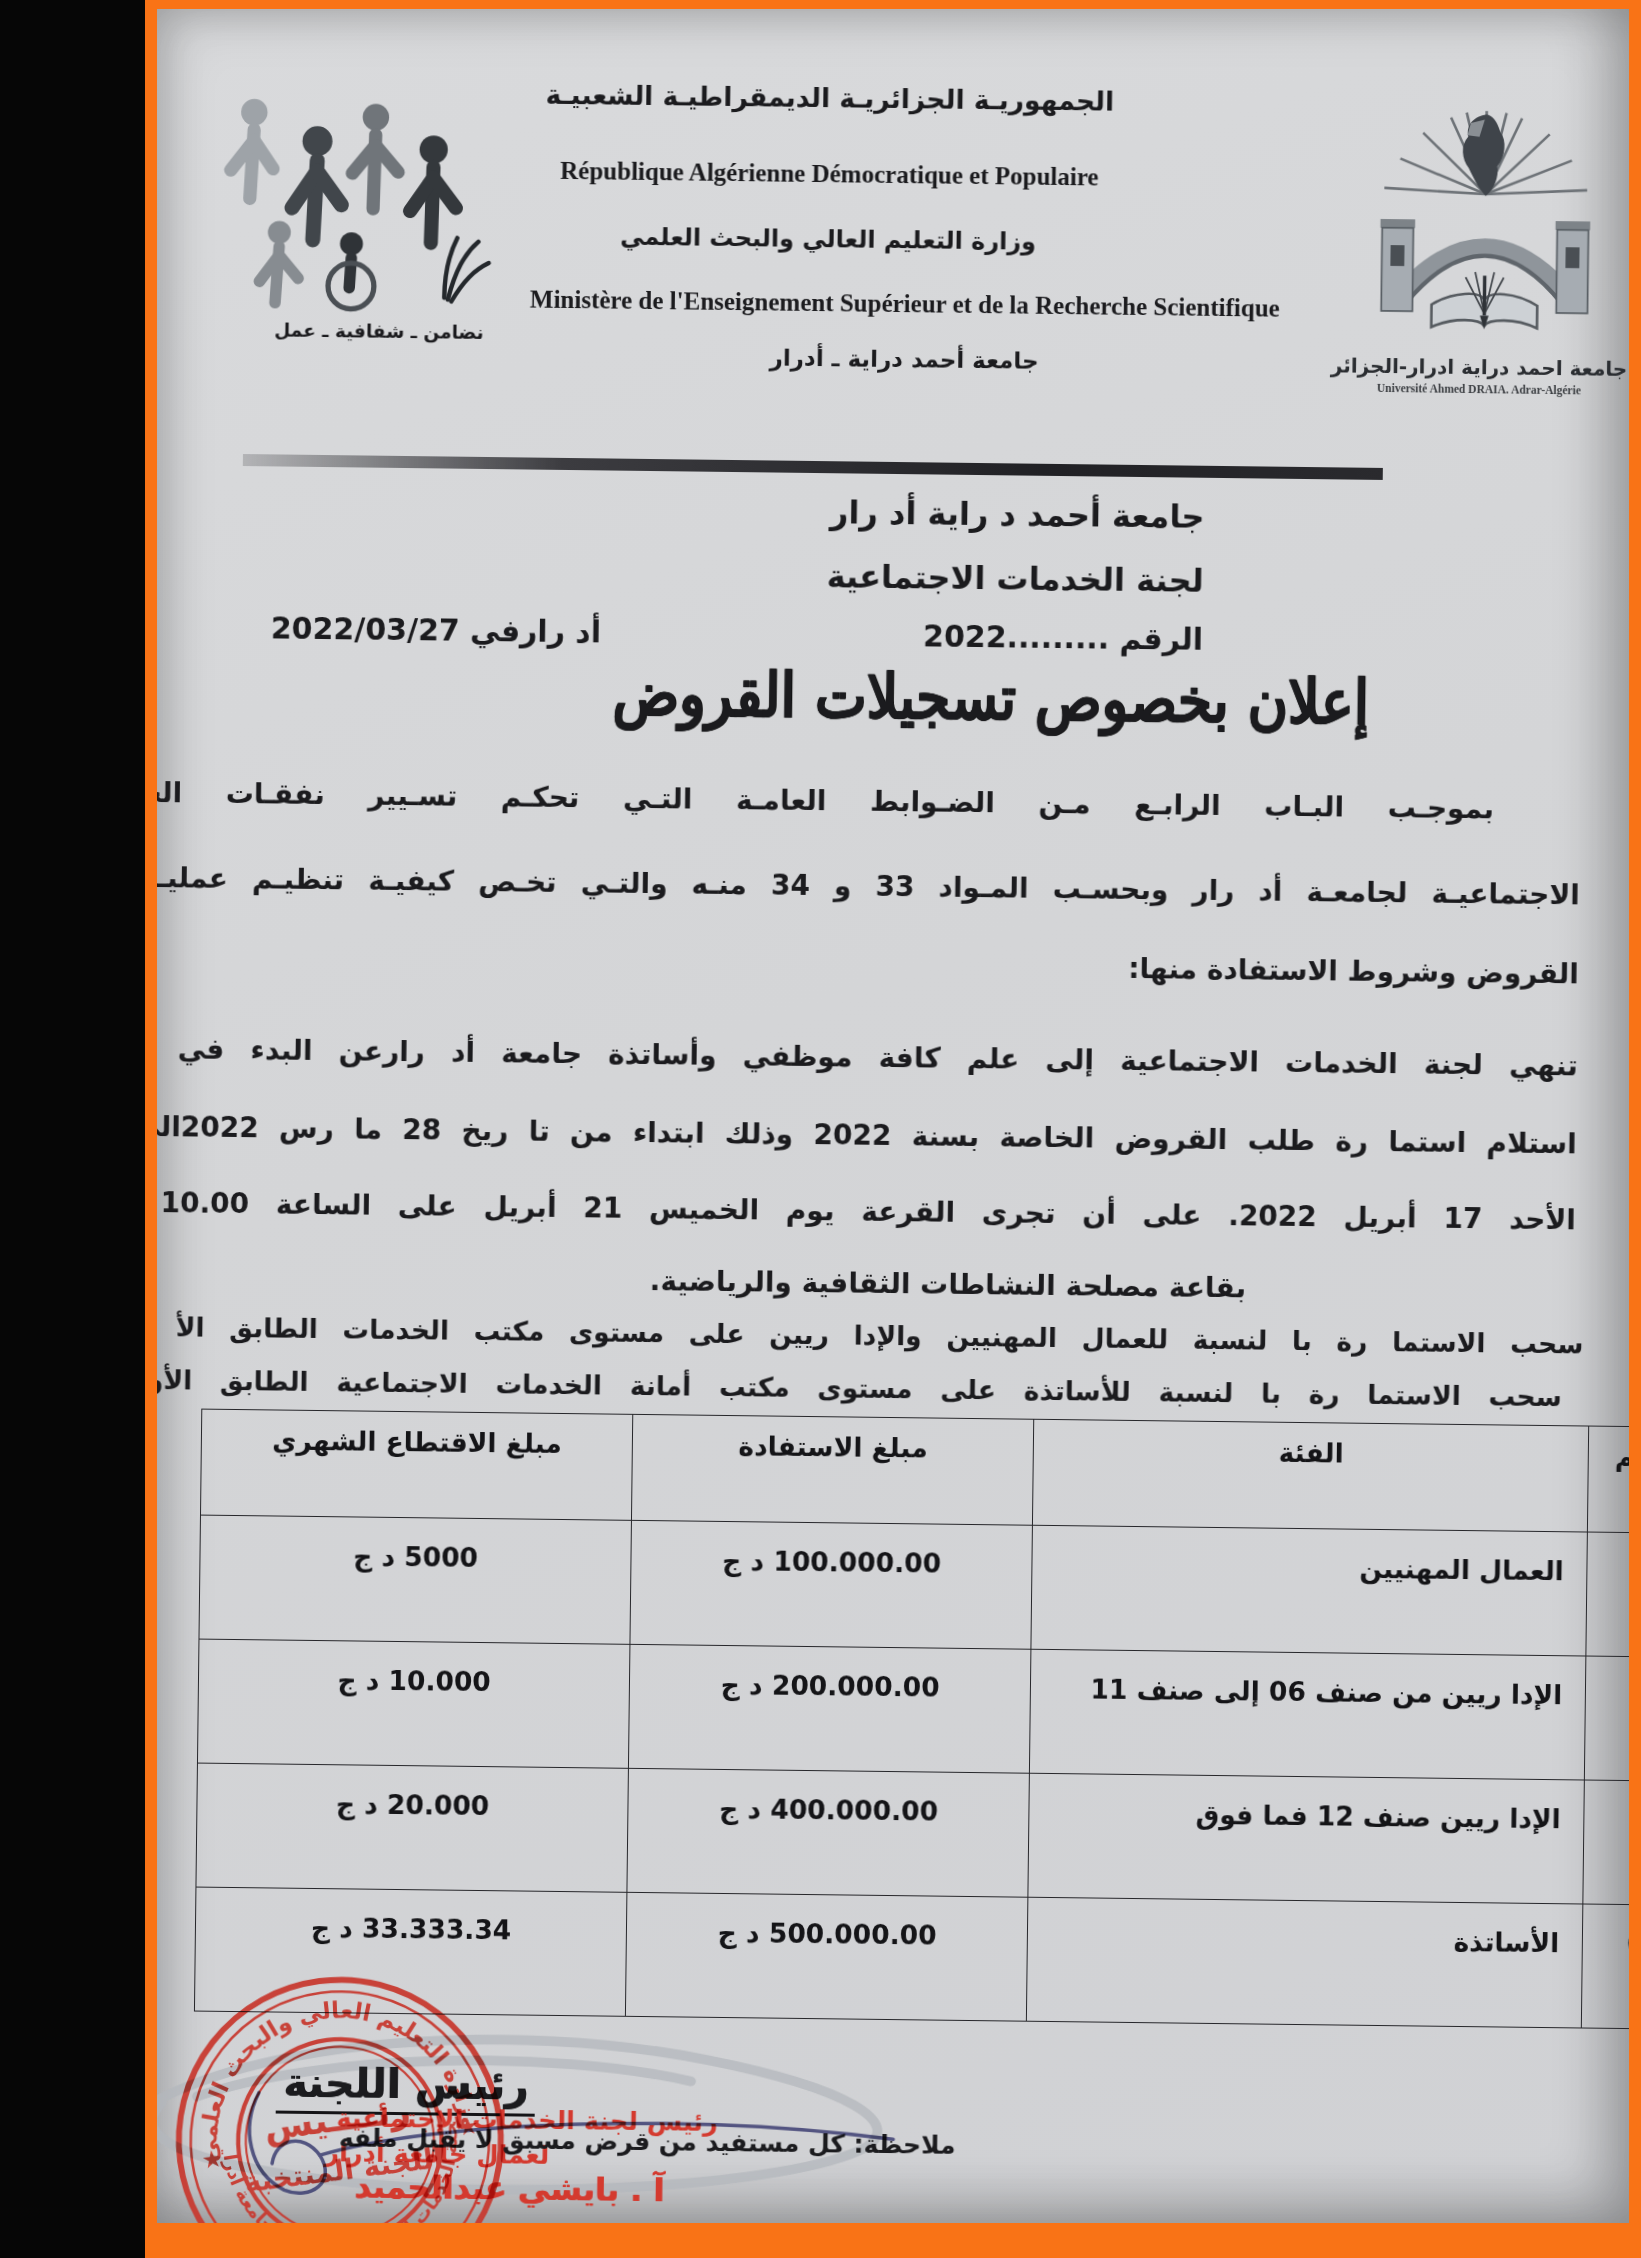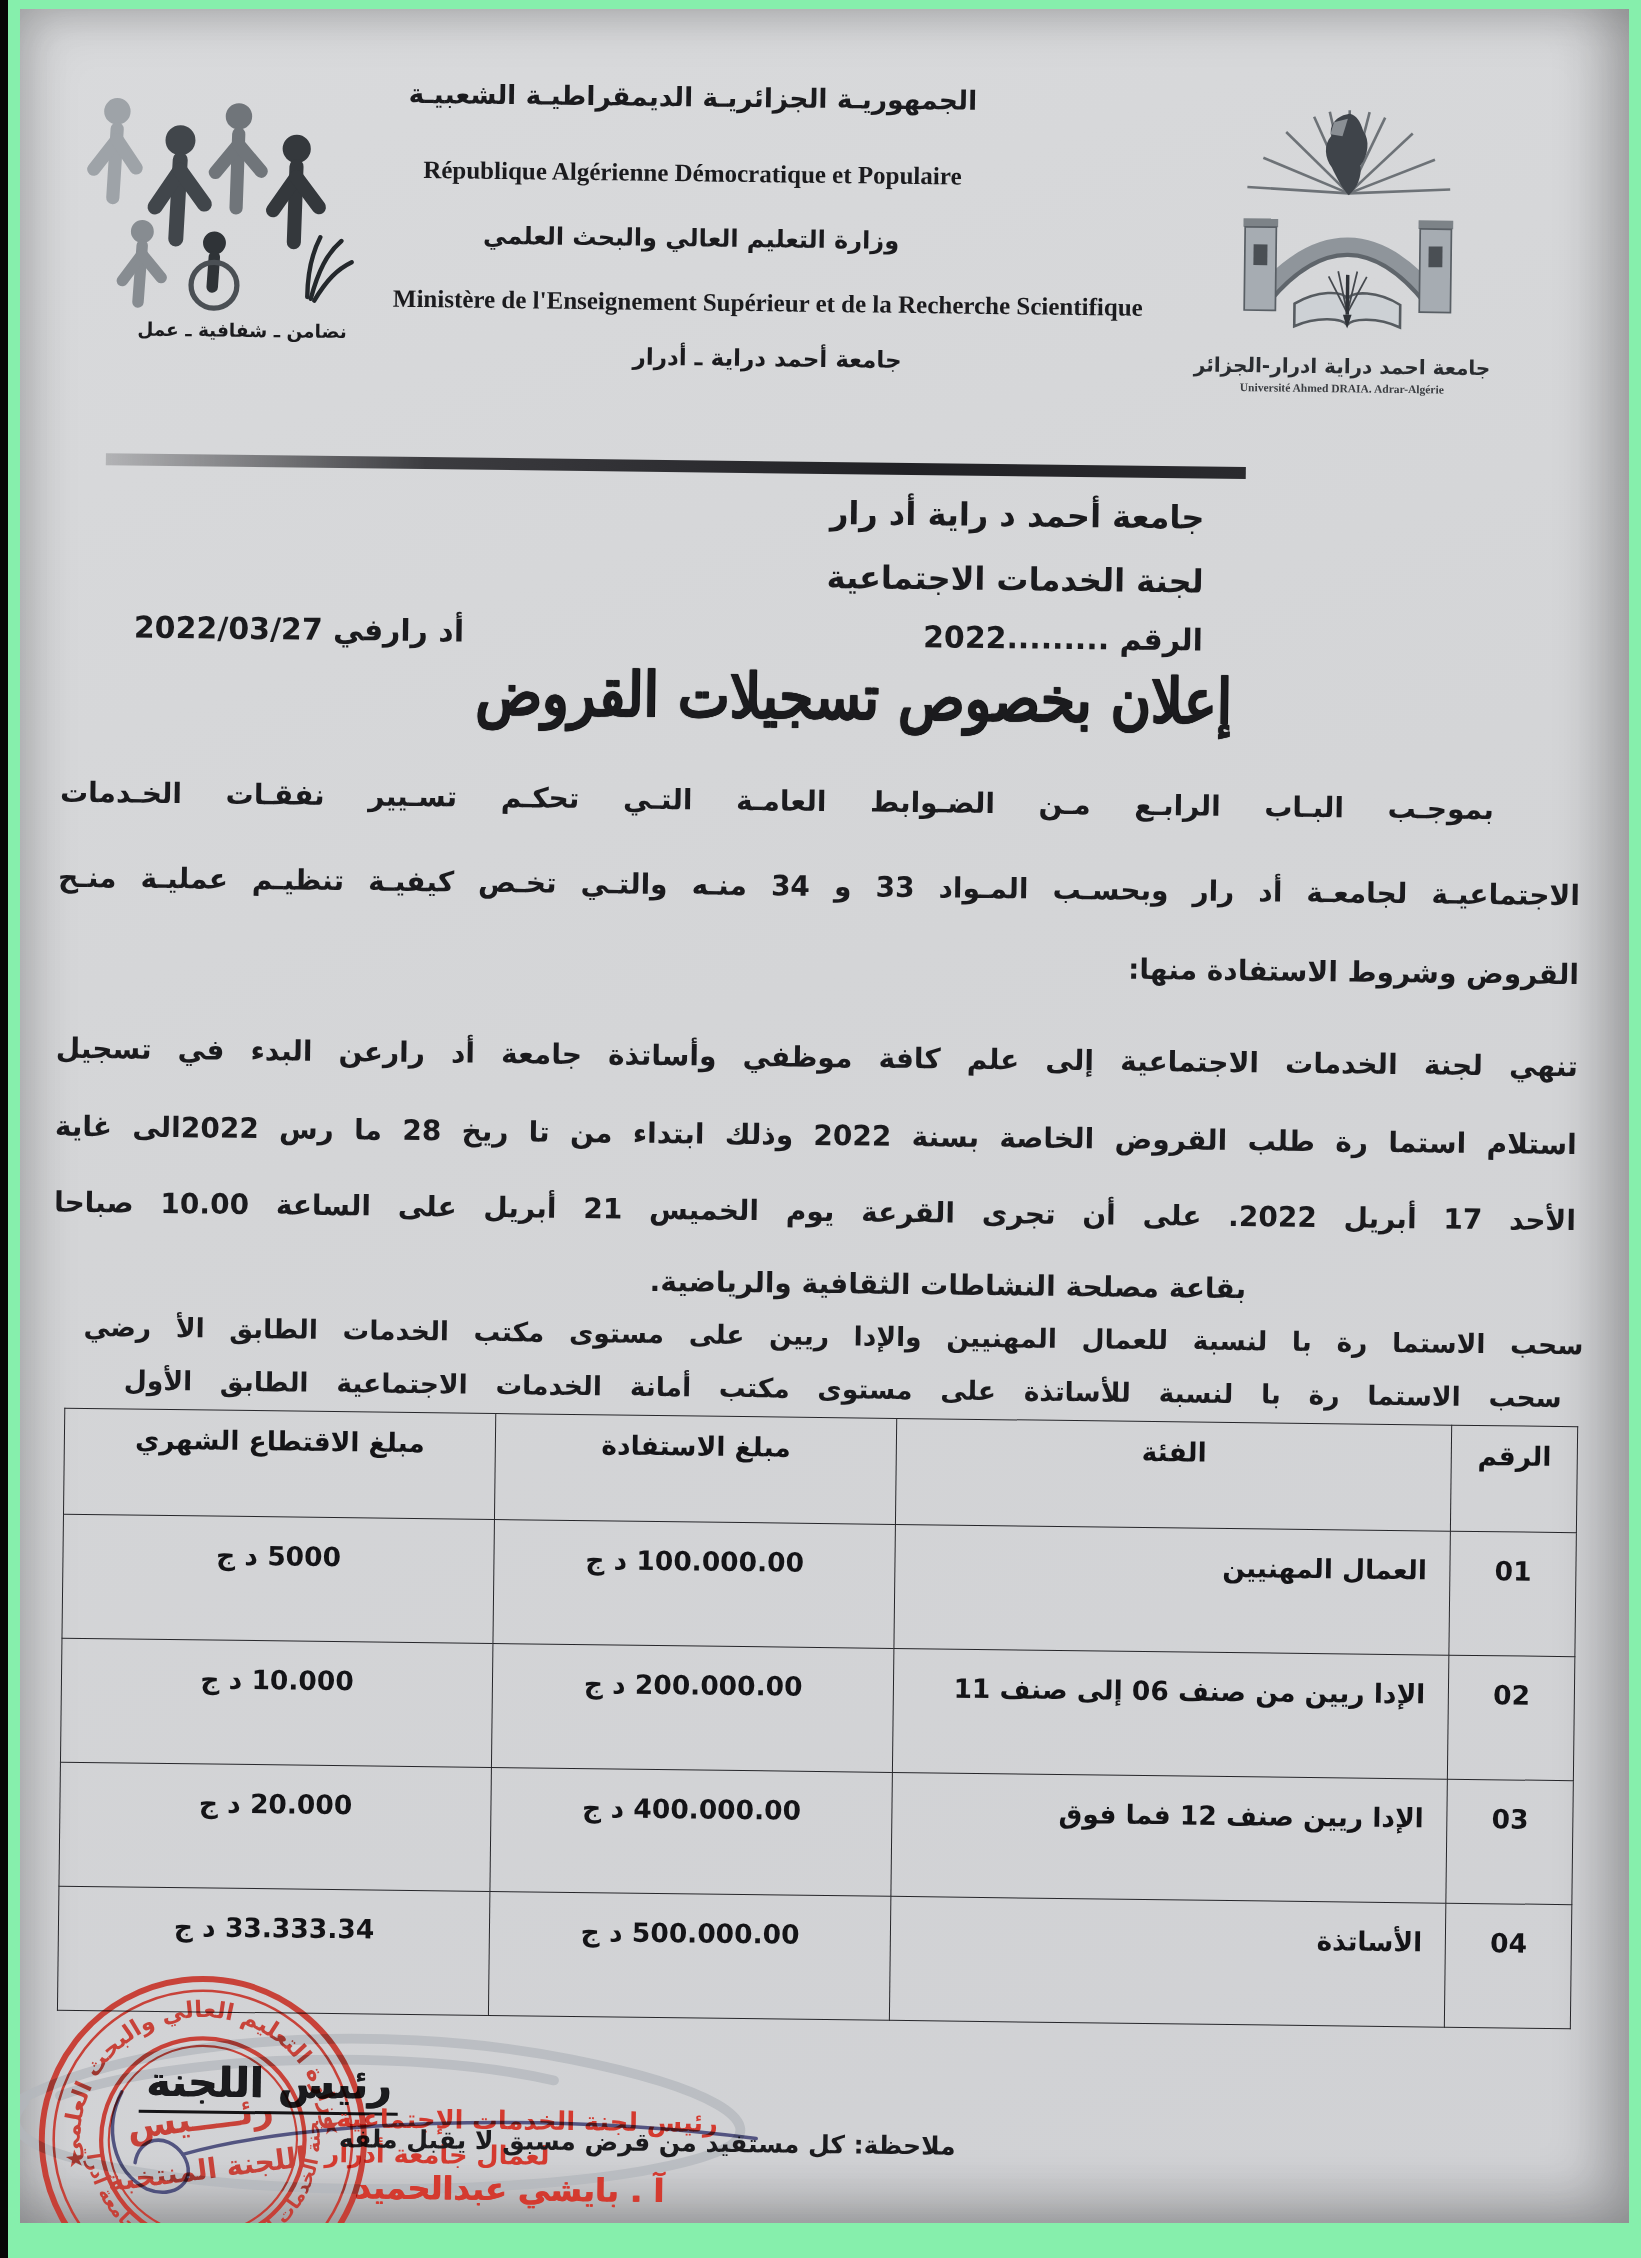--- a/index.html
+++ b/index.html
@@ -3,7 +3,7 @@
 <meta charset="utf-8">
 <style>
   html,body{margin:0;padding:0;background:#060606;}
-  #frame{position:relative;width:1633px;height:2258px;background:#86efac;overflow:hidden;}
+  #frame{position:relative;width:1496px;height:2258px;background:#f97316;overflow:hidden;}
   #paper{position:absolute;left:12.4px;top:8.8px;right:12.4px;bottom:35px;overflow:hidden;
          background:linear-gradient(160deg,#d9dadc 0%,#d4d5d7 45%,#d0d1d4 100%);
          box-shadow:inset 0 0 62px rgba(0,0,0,.16), inset -25px -21px 53px rgba(0,0,0,.20), inset 17.6px 8.8px 35px rgba(0,0,0,.08);}

